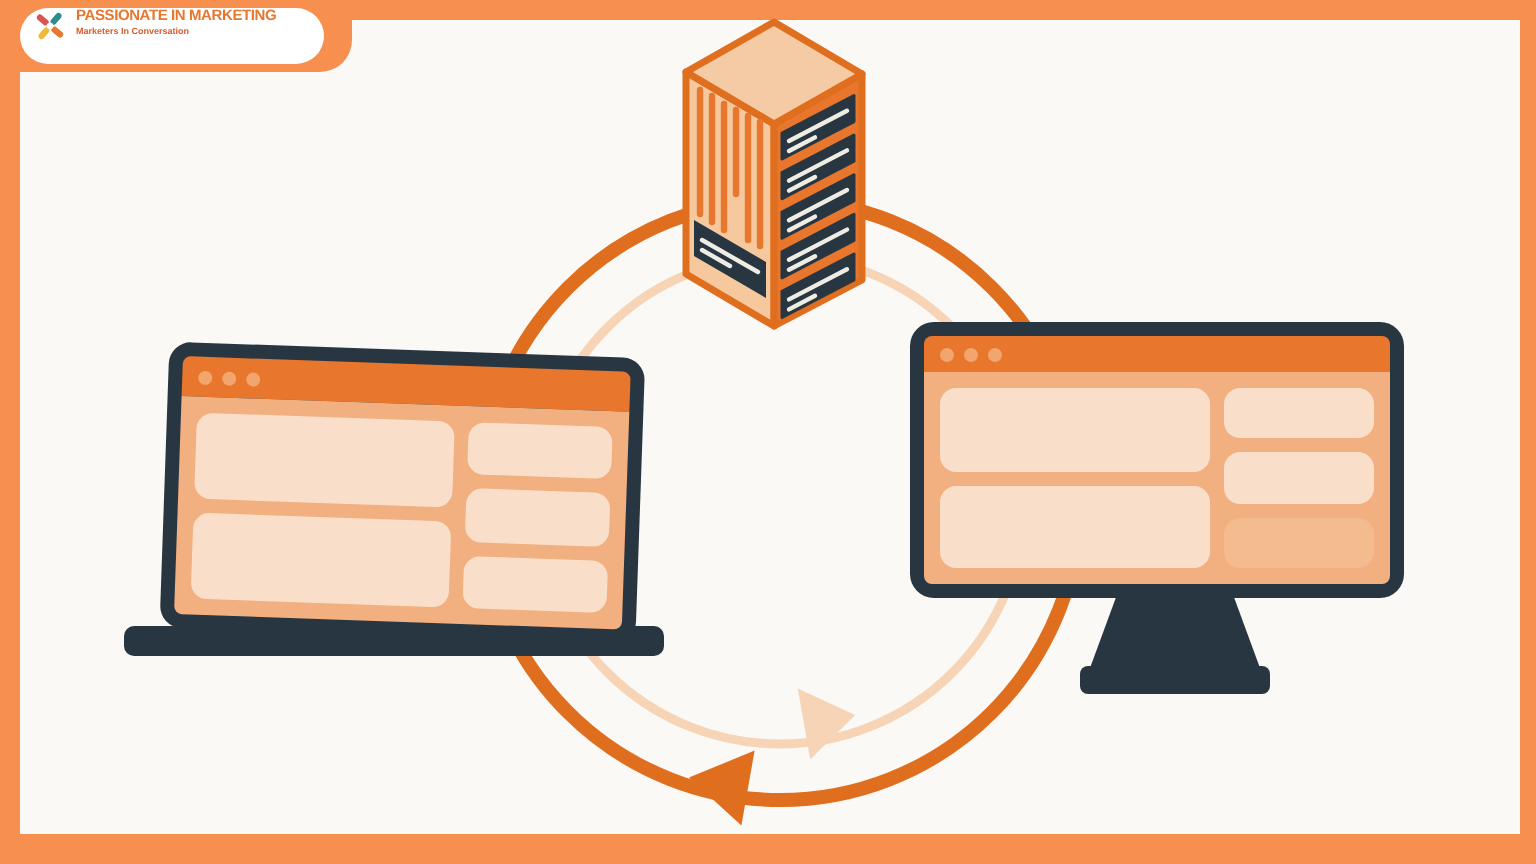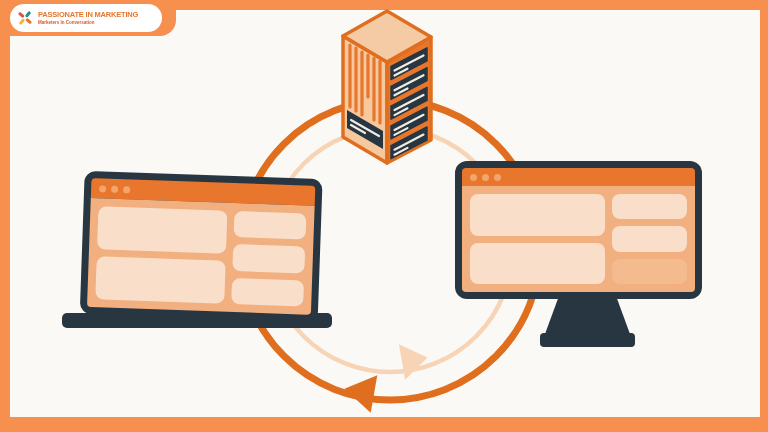--- a/index.html
+++ b/index.html
@@ -85,7 +85,7 @@
   .logo-pill{
     position:absolute;left:10px;top:4px;width:152px;height:28px;
     background:#FFFFFF;border-radius:14px;
-    display:flex;align-items:center;gap:4px;padding:0 6px;box-sizing:border-box;
+    display:flex;gap:4px;padding:0 6px;box-sizing:border-box;
   }
   .logo-text{display:flex;flex-direction:column;line-height:1.15;}
   .logo-title{

